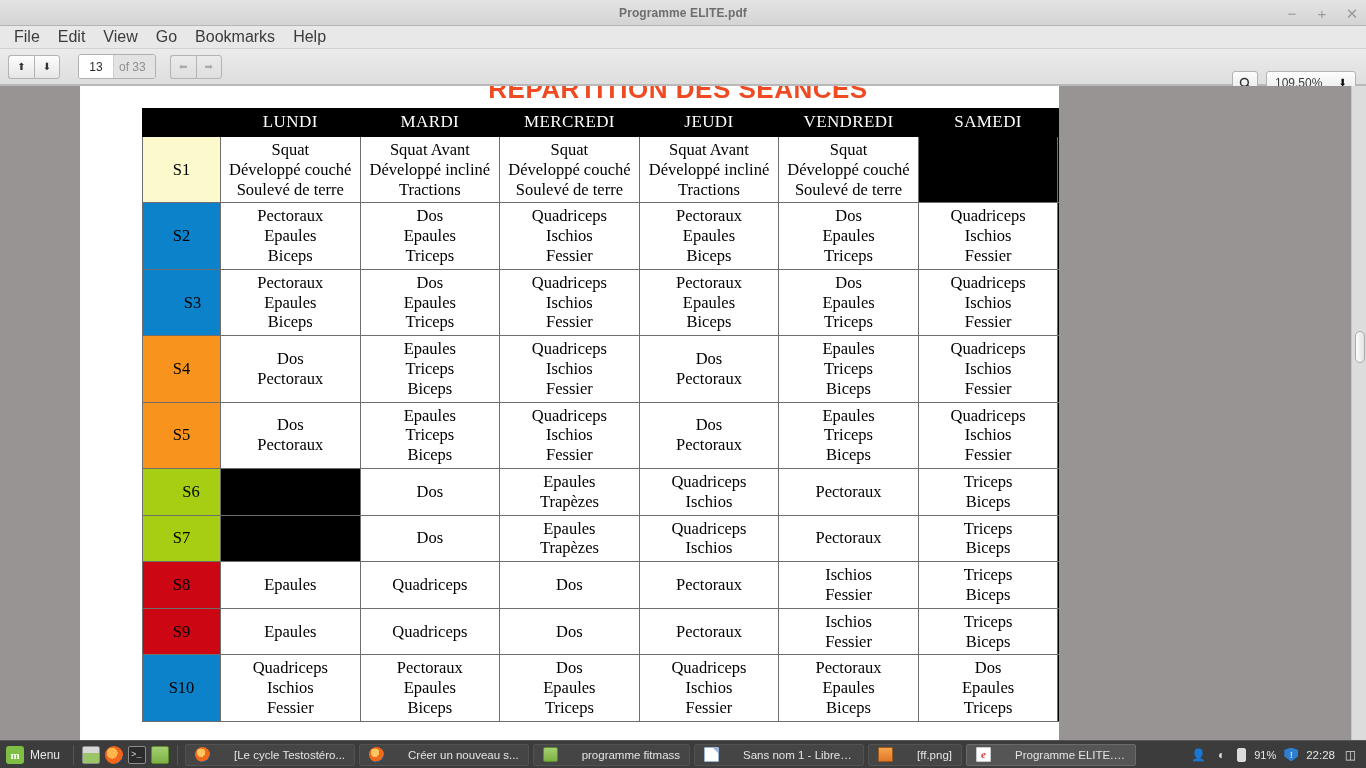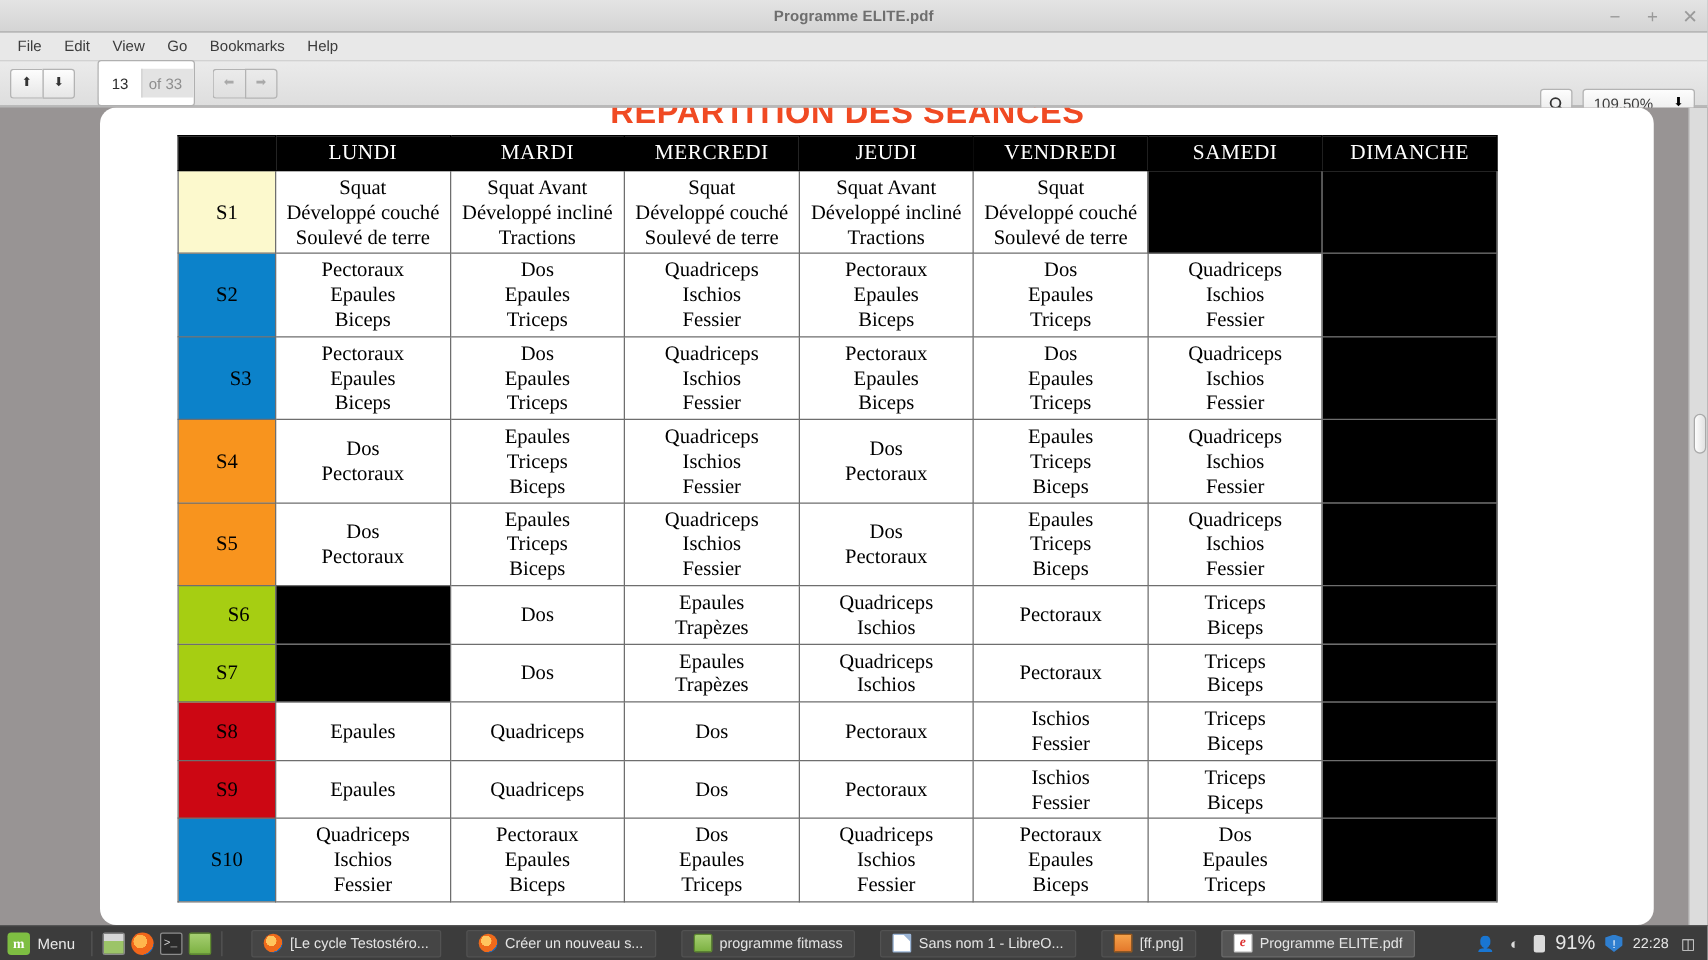--- a/index.html
+++ b/index.html
@@ -36,7 +36,7 @@
     display:flex; align-items:center; padding-left:7px; gap:4px;
   }
   #menubar .mi{
-    font-size:12px; color:#3b3b3b; padding:2px 7px; border-radius:2px;
+    font-size:16px; color:#3b3b3b; padding:2px 7px; border-radius:2px;
   }
 
   

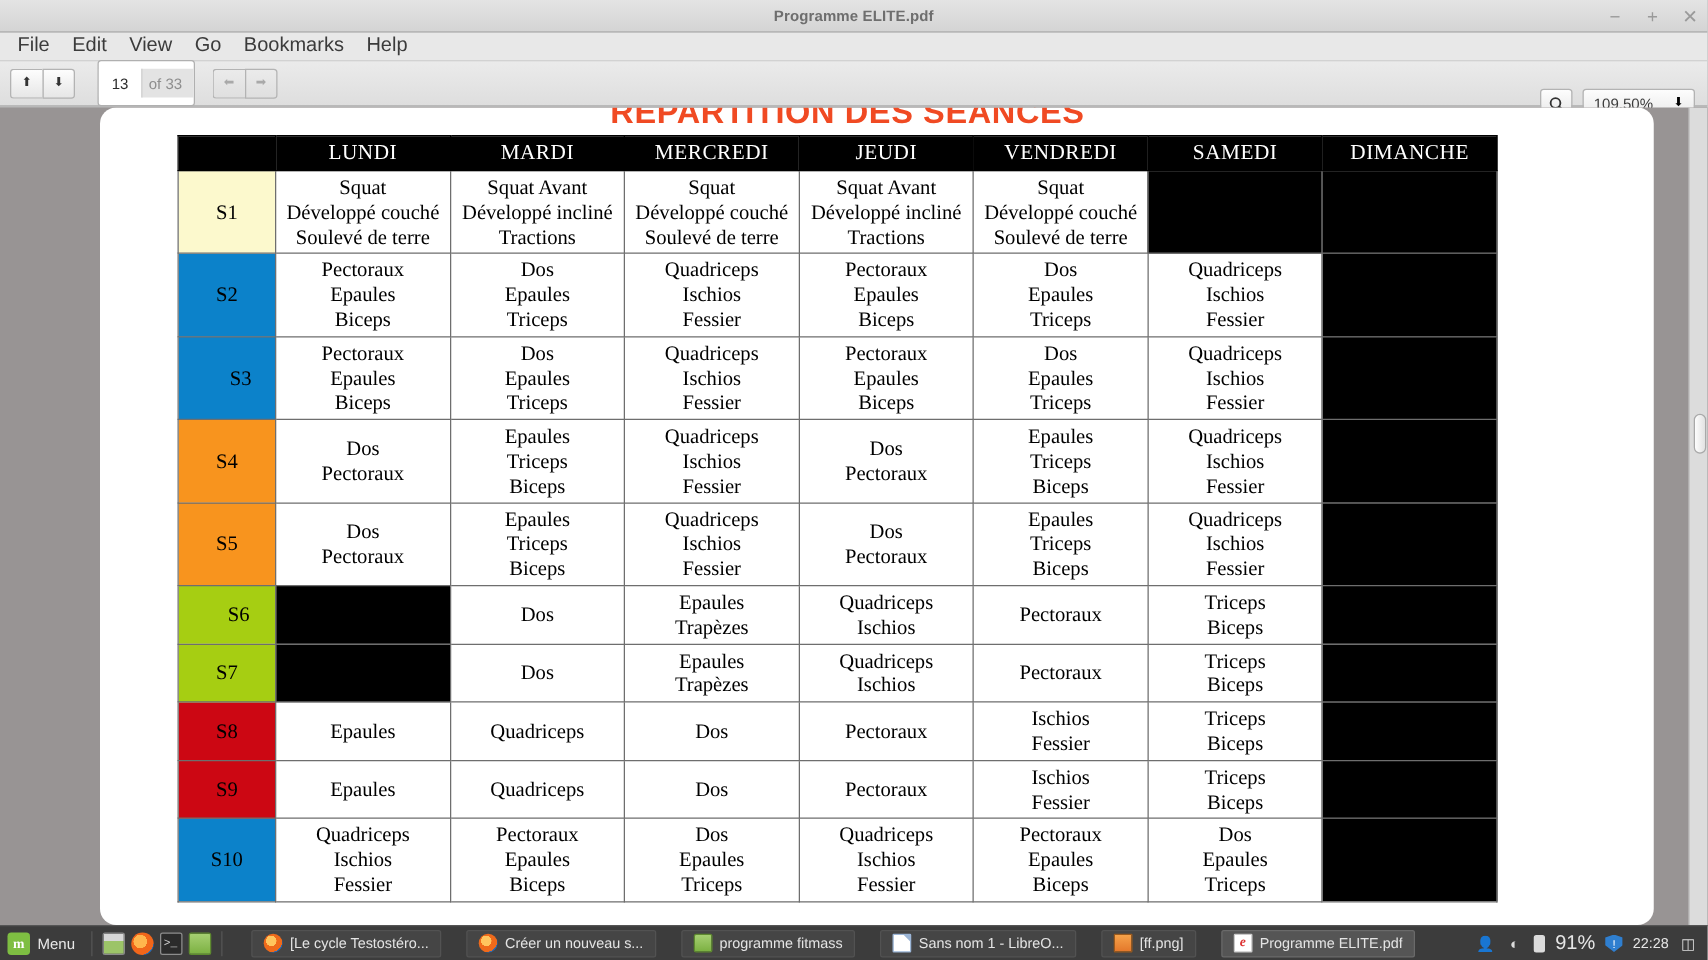--- a/index.html
+++ b/index.html
@@ -61,7 +61,7 @@
   .arrow{ font-size:10px; line-height:1; }
 
   #pagebox{
-    margin-left:18px; height:37px; display:flex; align-items:center;
+    margin-left:18px; height:25px; display:flex; align-items:center;
     border:1px solid #b0b0b0; border-radius:3px; overflow:hidden;
     background:#fff;
   }

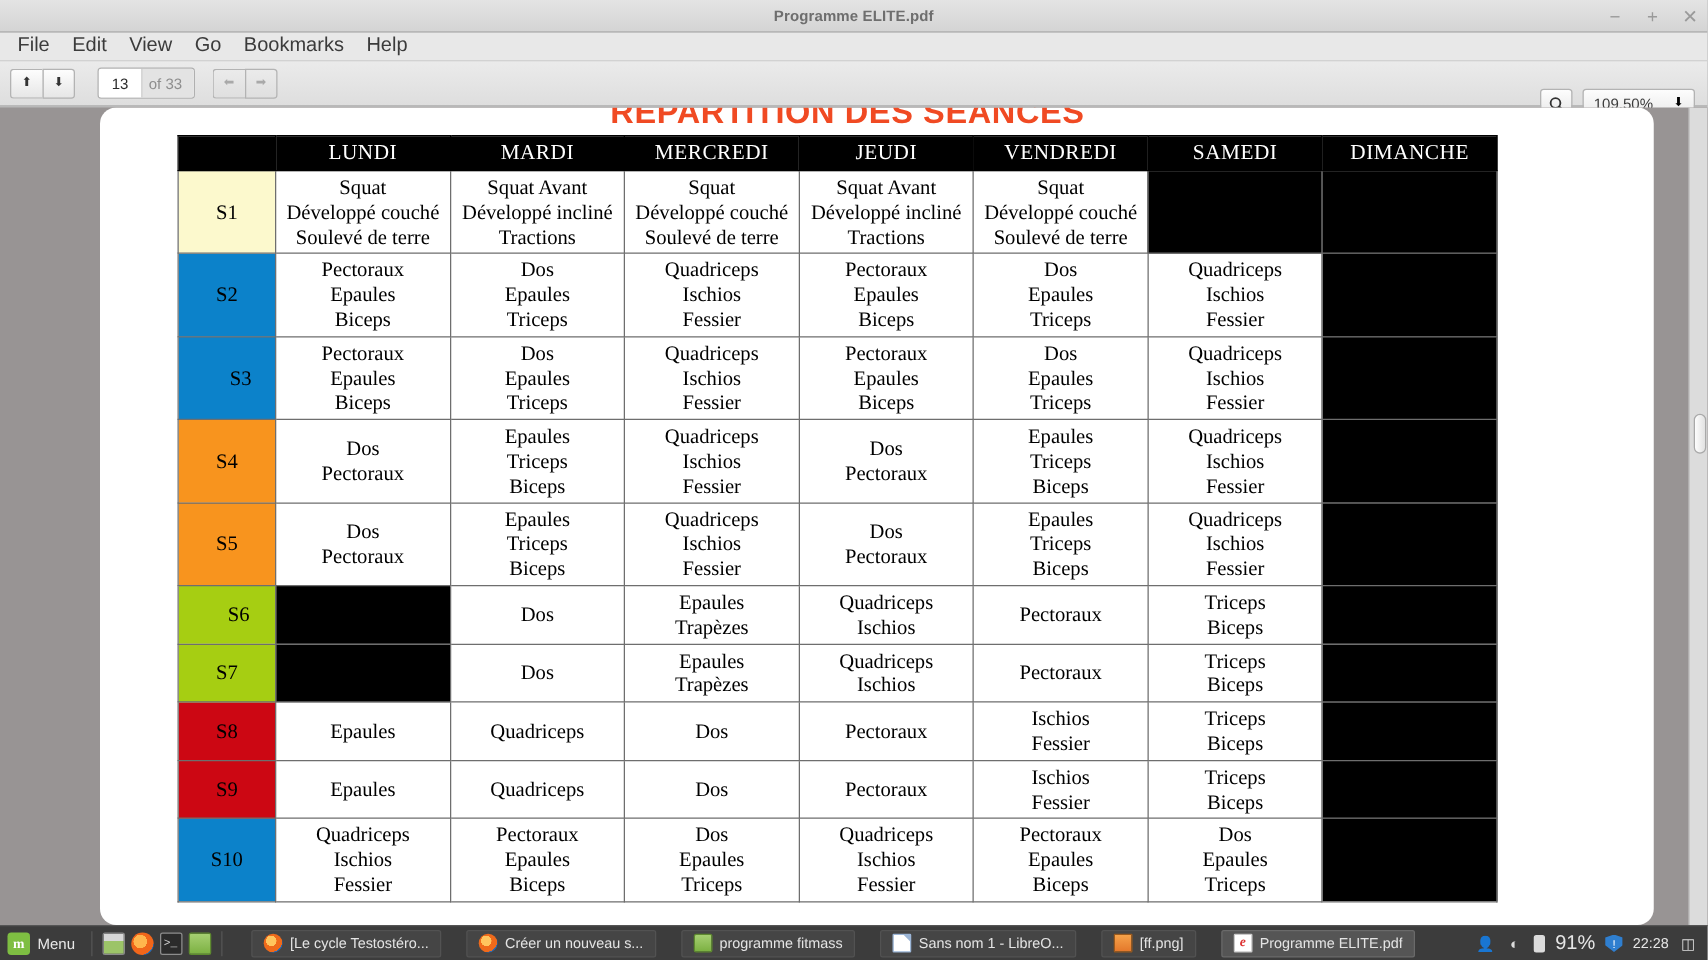--- a/index.html
+++ b/index.html
@@ -112,10 +112,9 @@
     border:1px solid #a9a9a9; border-radius:5px;
   }
   #page{
-    position:absolute; left:80px; top:0; width:1243px; height:654px;
+    position:absolute; left:80px; top:0; width:979px; height:654px;
     background:#ffffff;
     overflow:hidden;
-    border-radius:13px;
   }
 
   

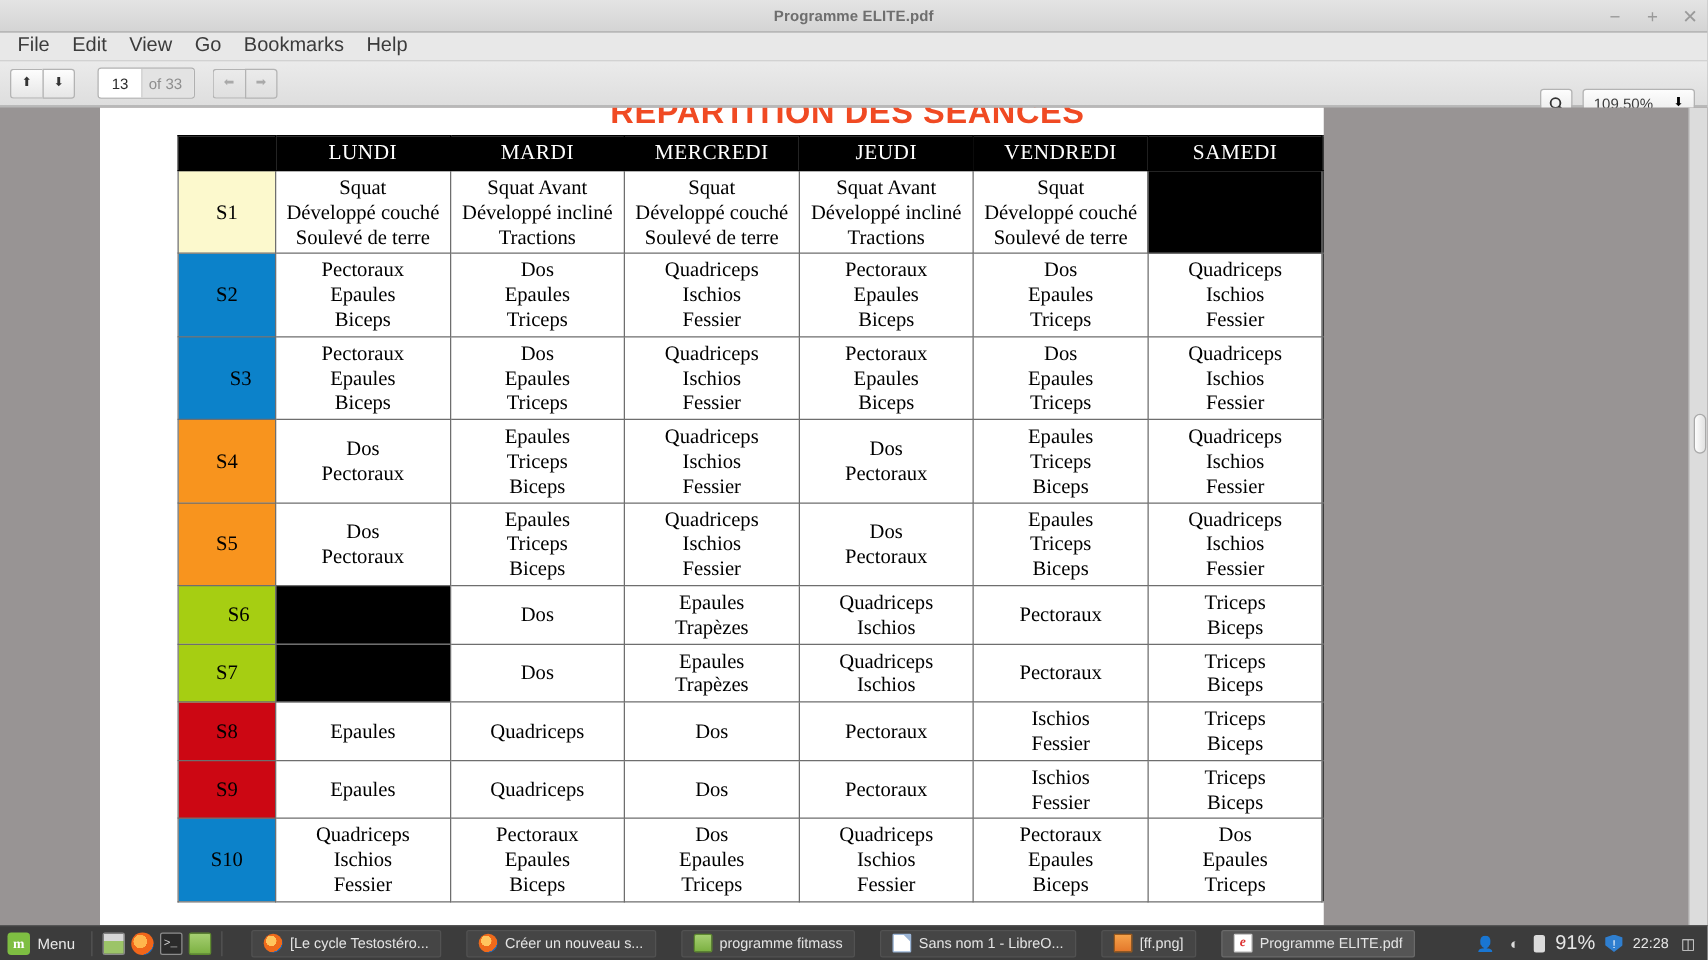--- a/index.html
+++ b/index.html
@@ -181,8 +181,8 @@
   .q-folder{ background:linear-gradient(to bottom,#a6cf72,#7cb142); border:1px solid #5e8a2f; border-radius:2px; }
 
   .task{
-    height:22px; display:flex; align-items:center; gap:6px;
-    padding:0 9px; margin-left:20px;
+    height:22px; display:flex; align-items:center; gap:24px;
+    padding:0 9px; margin-left:4px;
     background:#454545; border:1px solid #525252; border-radius:2px;
     max-width:170px;
   }

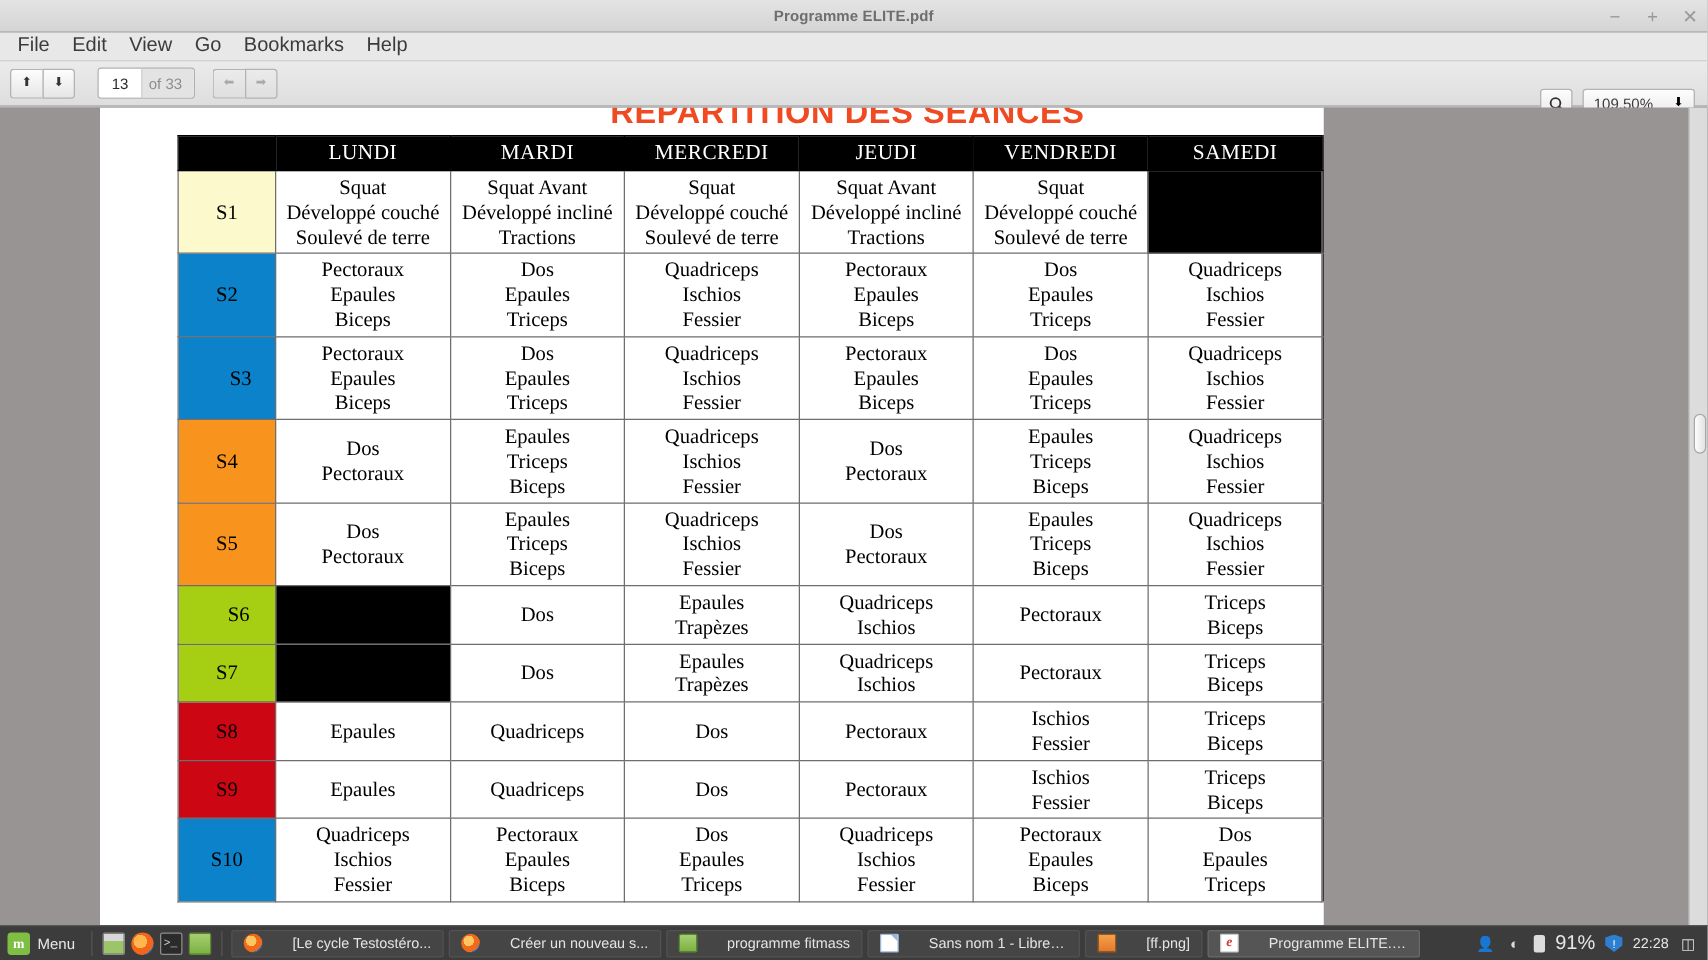--- a/index.html
+++ b/index.html
@@ -209,7 +209,7 @@
   .shield{ width:14px; height:14px; background:#2f7fd0; color:#fff; font-size:9px;
            clip-path:polygon(50% 0,100% 18%,100% 62%,50% 100%,0 62%,0 18%);
            display:flex; align-items:center; justify-content:center; }
-  .pct{ font-size:16px; color:#e6e6e6; }
+  .pct{ font-size:11px; color:#e6e6e6; }
 </style>
 </head>
 <body>

